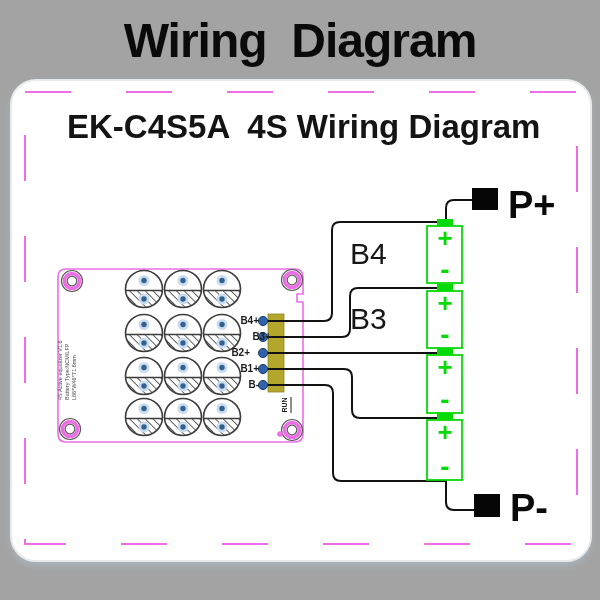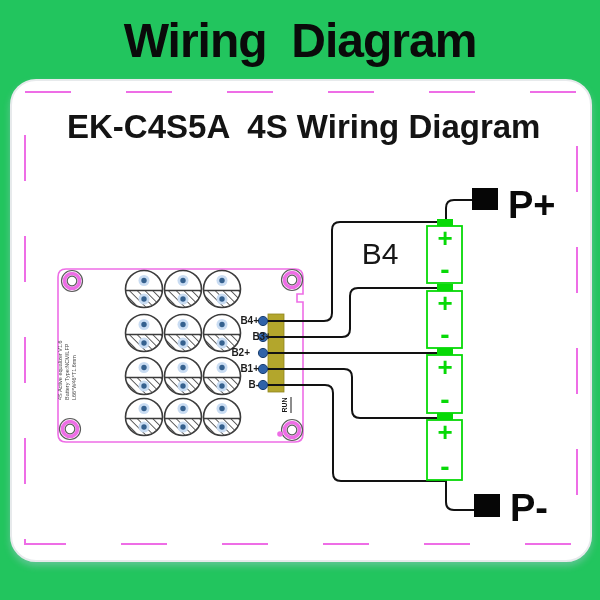--- a/index.html
+++ b/index.html
@@ -3,7 +3,7 @@
 <meta charset="utf-8">
 <style>
   html,body{margin:0;padding:0;background:#ffffff;}
-  #stage{position:relative;width:600px;height:600px;background:#22c55e;overflow:hidden;
+  #stage{position:relative;width:600px;height:600px;background:#a3a3a3;overflow:hidden;
          font-family:"Liberation Sans",sans-serif;text-decoration:underline;}
   .abs{position:absolute;}
   #title{top:13px;left:0;width:600px;text-align:center;font-size:48px;font-weight:800;

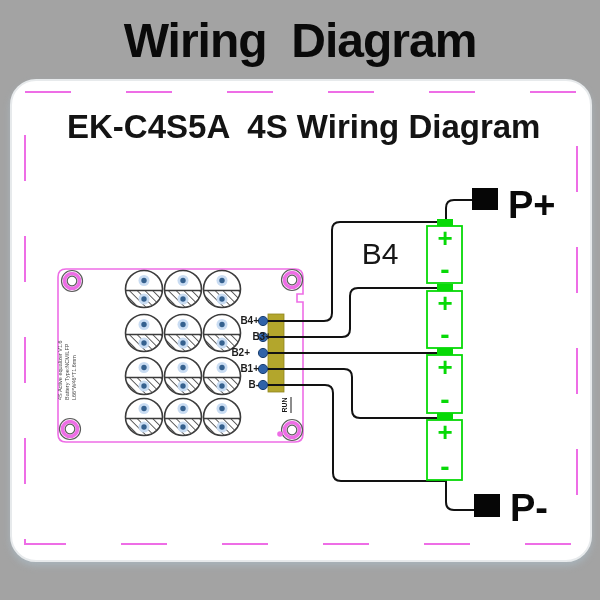--- a/index.html
+++ b/index.html
@@ -12,7 +12,7 @@
         background:#fff;box-shadow:0 4px 7px rgba(176,199,214,.45);}
   #heading{left:55px;top:108px;font-size:33px;font-weight:700;color:#141414;white-space:pre;margin-left:12px;}
   svg{position:absolute;left:0;top:0;pointer-events:none;}
-  .bat-label{font-size:30px;color:#161616;width:60px;text-align:center;line-height:1;}
+  .bat-label{font-size:30px;color:#161616;width:60px;text-align:left;line-height:1;}
   .p-label{font-size:38px;font-weight:700;color:#0a0a0a;line-height:1;}
   .pad-label{font-size:10px;font-weight:700;color:#1c1c1c;width:24px;text-align:right;line-height:10px;}
   #silk{left:20px;top:341px;width:96px;height:22px;transform:rotate(-90deg);transform-origin:50% 50%;

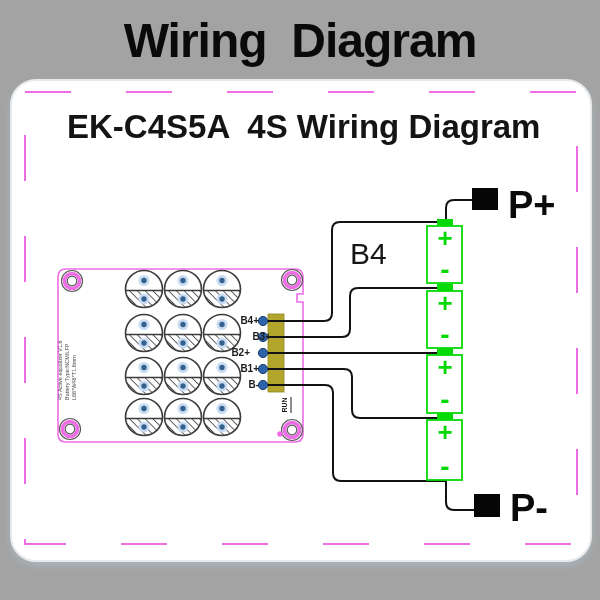--- a/index.html
+++ b/index.html
@@ -141,6 +141,7 @@
   <div class="abs pad-label" style="left:235px;top:380px;">B-</div>
 
   <div class="abs bat-label" style="left:350px;top:239px;">B4</div>
+  <div class="abs bat-label" style="left:350px;top:304px;">B3</div>
 
   <div class="abs p-label" style="left:508px;top:186px;">P+</div>
   <div class="abs p-label" style="left:510px;top:489px;">P-</div>

